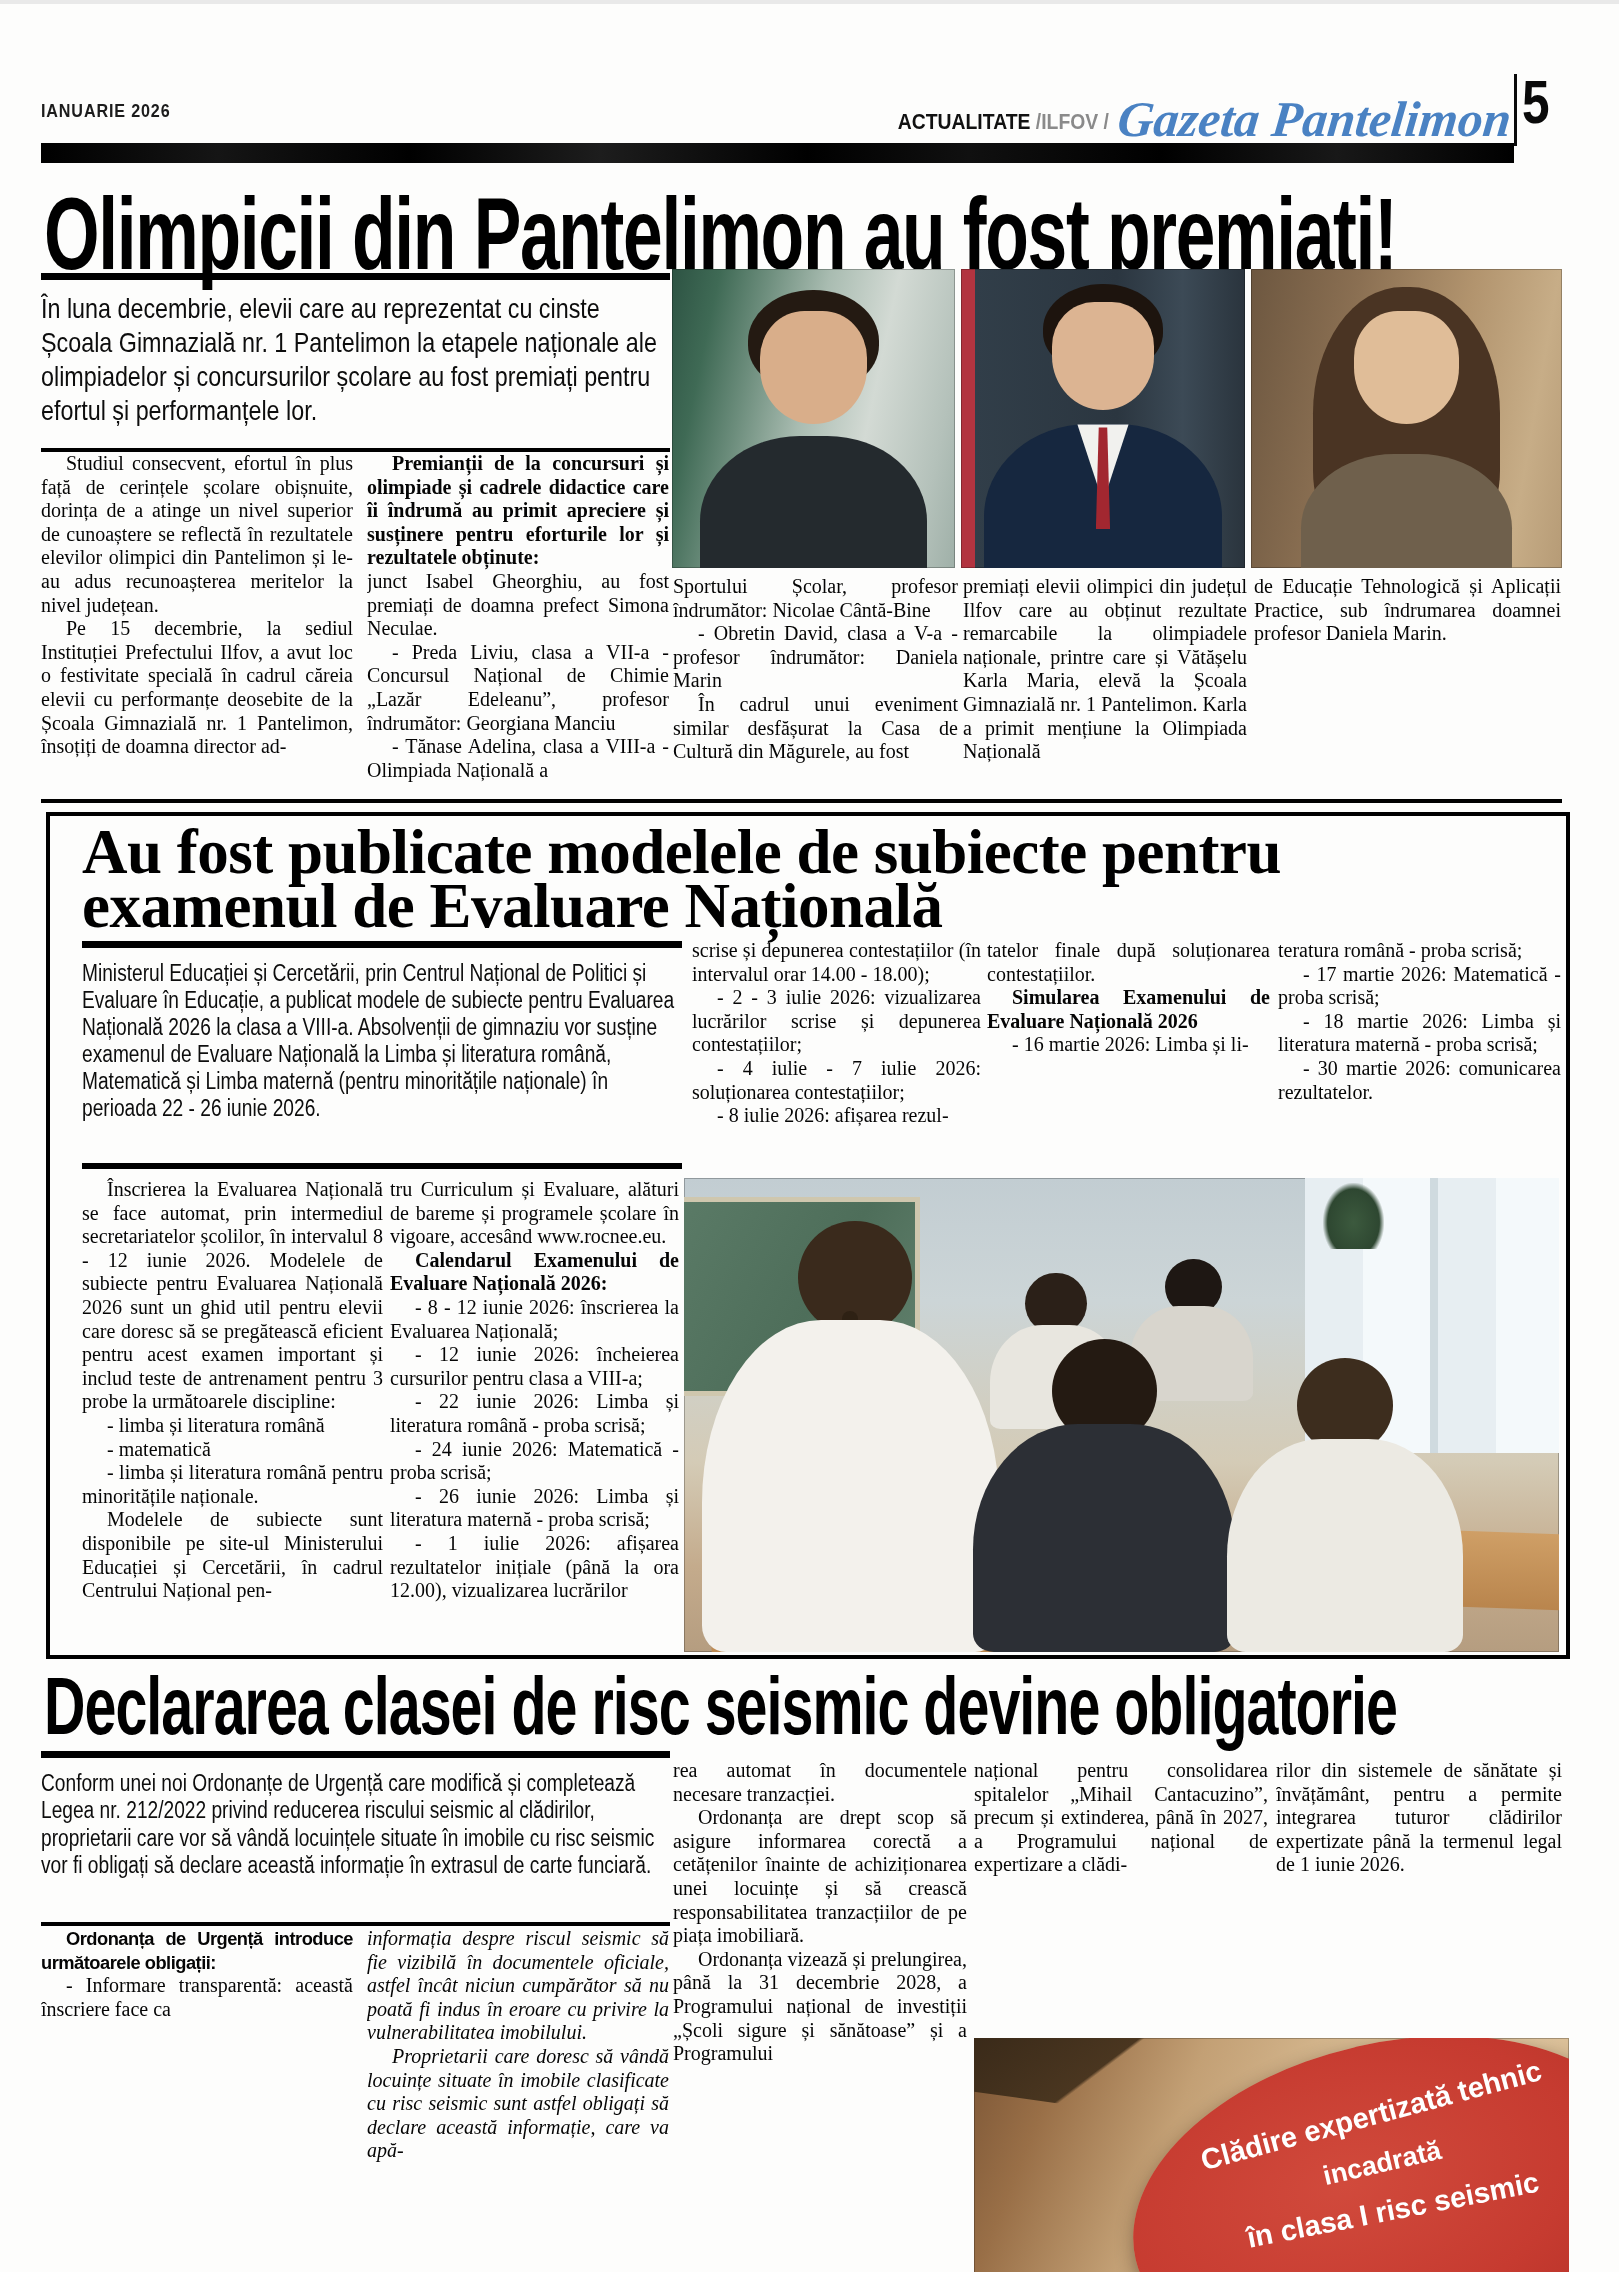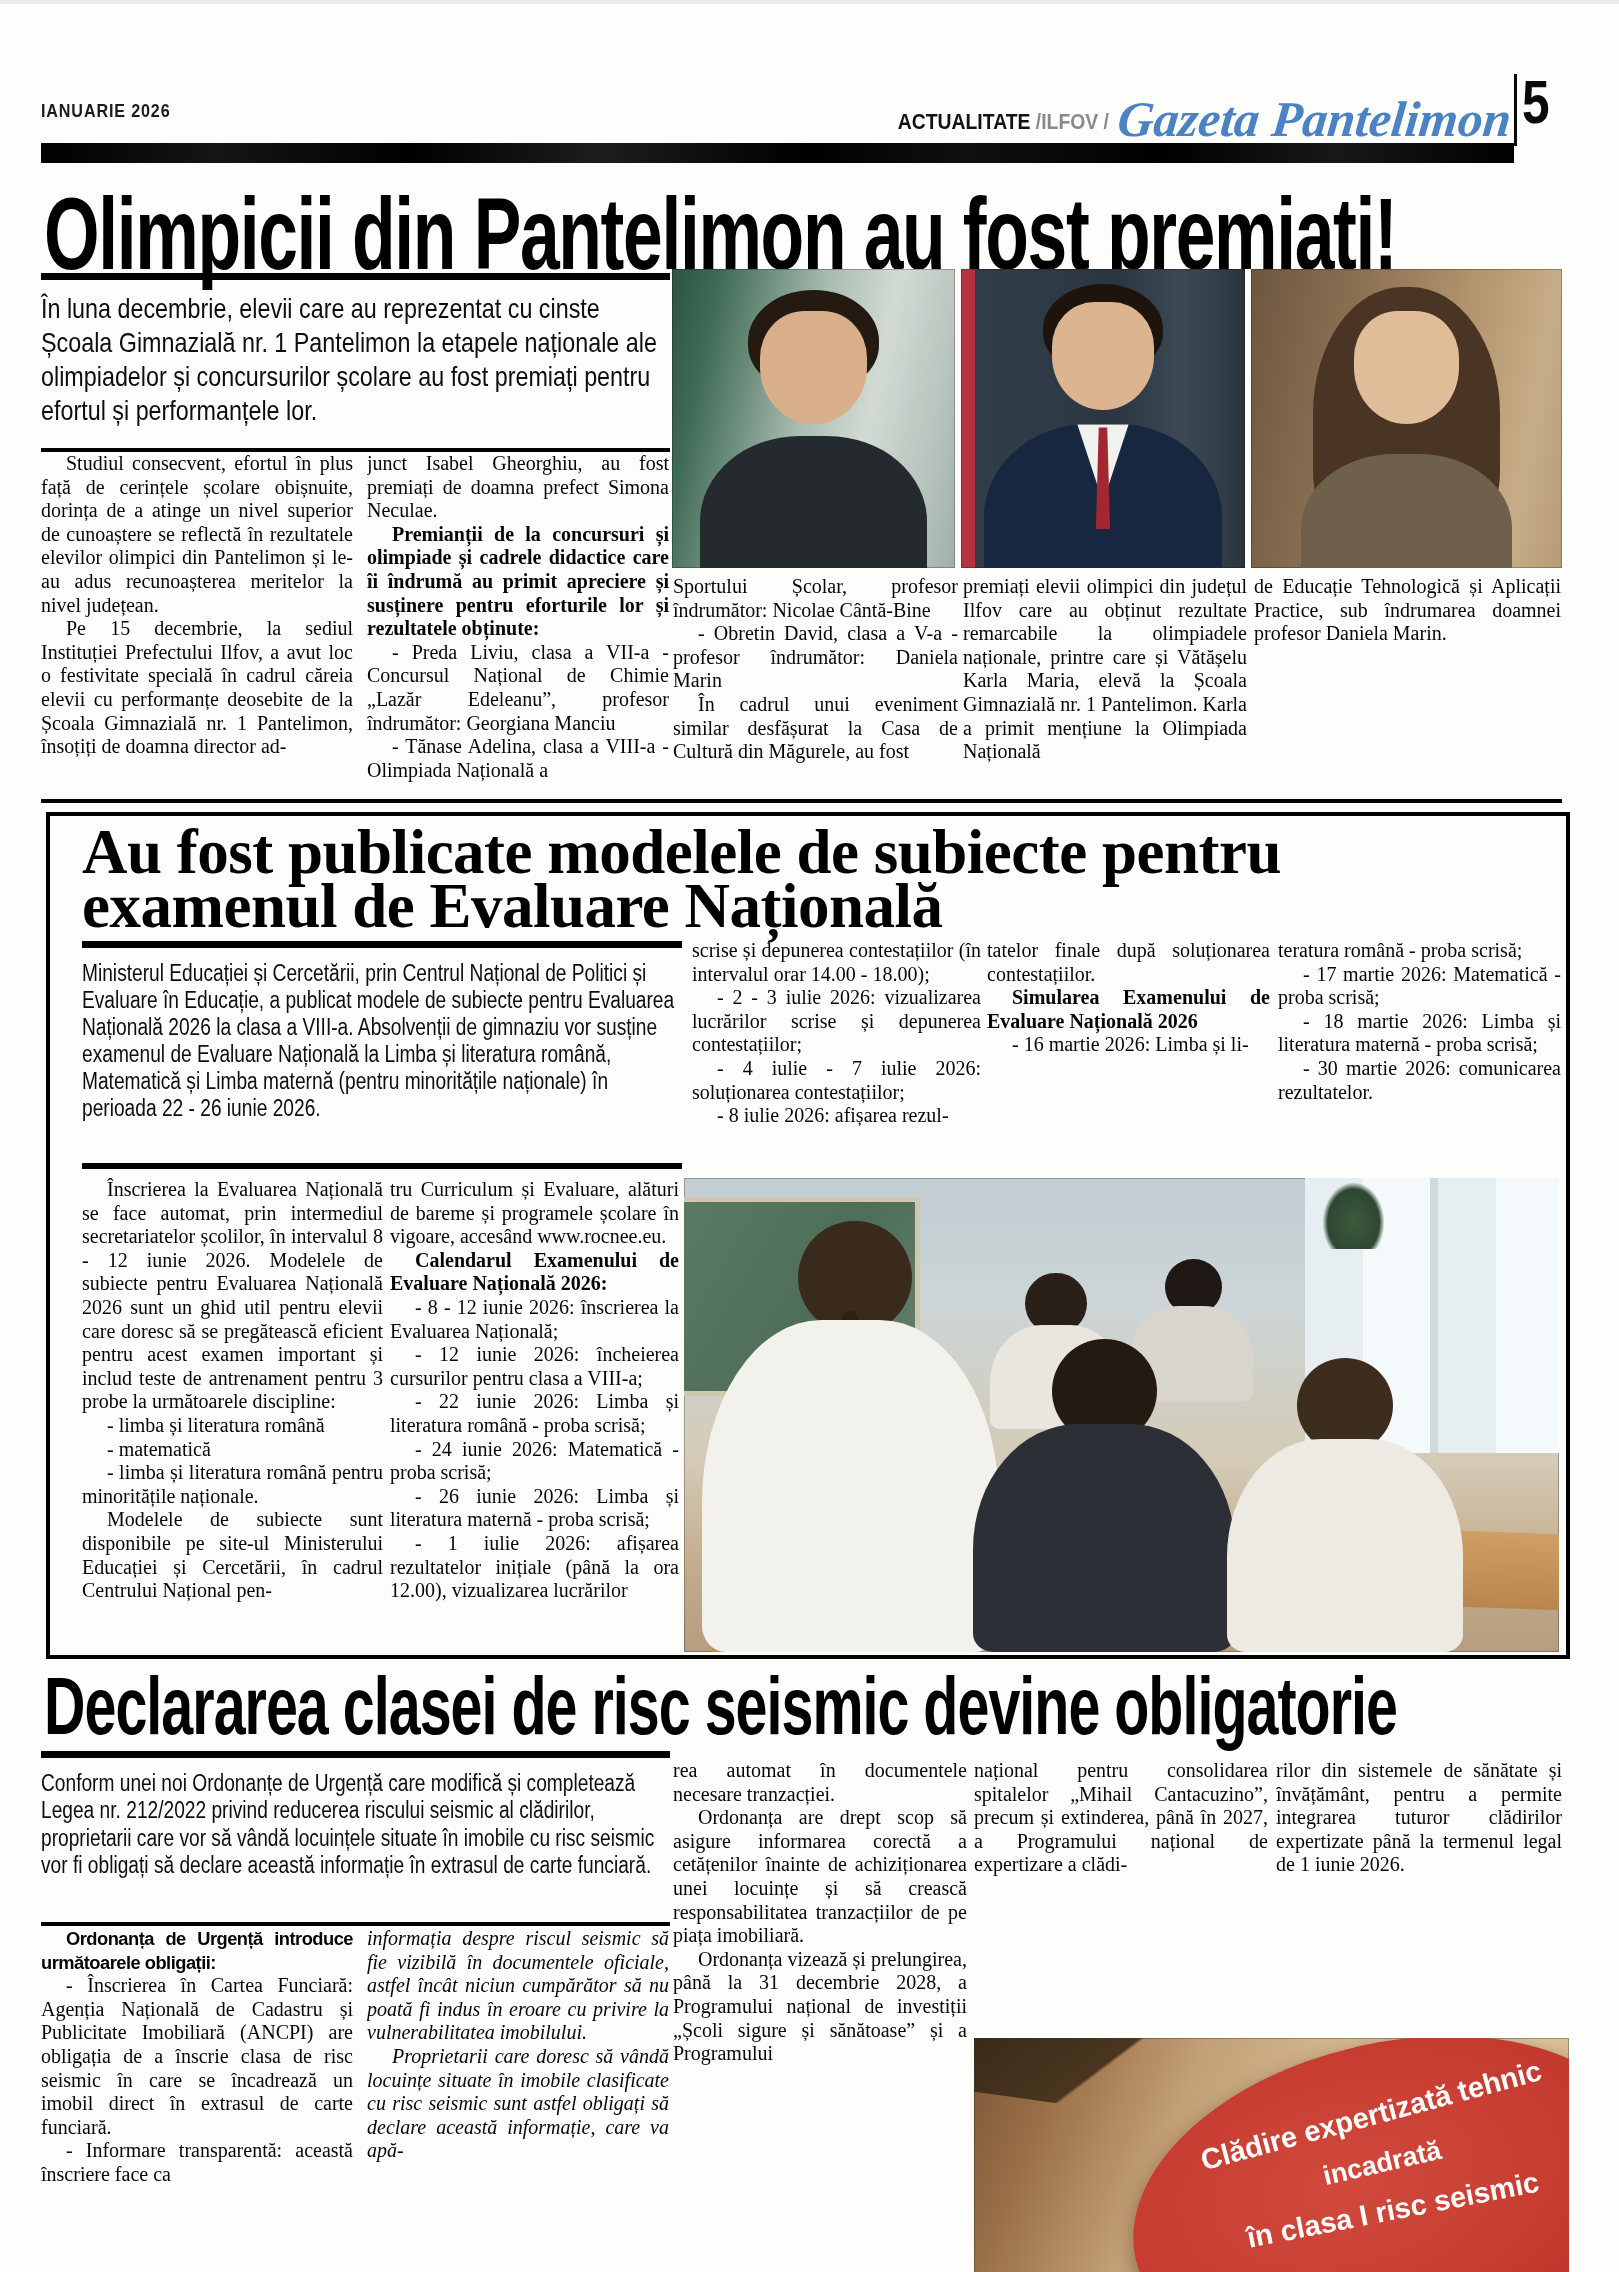--- a/index.html
+++ b/index.html
@@ -154,8 +154,8 @@
       <p class="bp">Pe 15 decembrie, la sediul Instituției Prefectului Ilfov, a avut loc o festivitate specială în cadrul căreia elevii cu performanțe deosebite de la Școala Gimnazială nr. 1 Pantelimon, însoțiți de doamna director ad-</p>
     </div>
   <div class="col" style="left:367px; top:448px;  width:302px; height:343px;">
+      <p class="bp bold">Premianții de la concursuri și olimpiade și cadrele didactice care îi îndrumă au primit apreciere și susținere pentru eforturile lor și rezultatele obținute:</p>
       <p class="bp noind">junct Isabel Gheorghiu, au fost premiați de doamna prefect Simona Neculae.</p>
-      <p class="bp bold">Premianții de la concursuri și olimpiade și cadrele didactice care îi îndrumă au primit apreciere și susținere pentru eforturile lor și rezultatele obținute:</p>
       <p class="bp">- Preda Liviu, clasa a VII-a - Concursul Național de Chimie „Lazăr Edeleanu”, profesor îndrumător: Georgiana Manciu</p>
       <p class="bp">- Tănase Adelina, clasa a VIII-a - Olimpiada Națională a</p>
     </div>

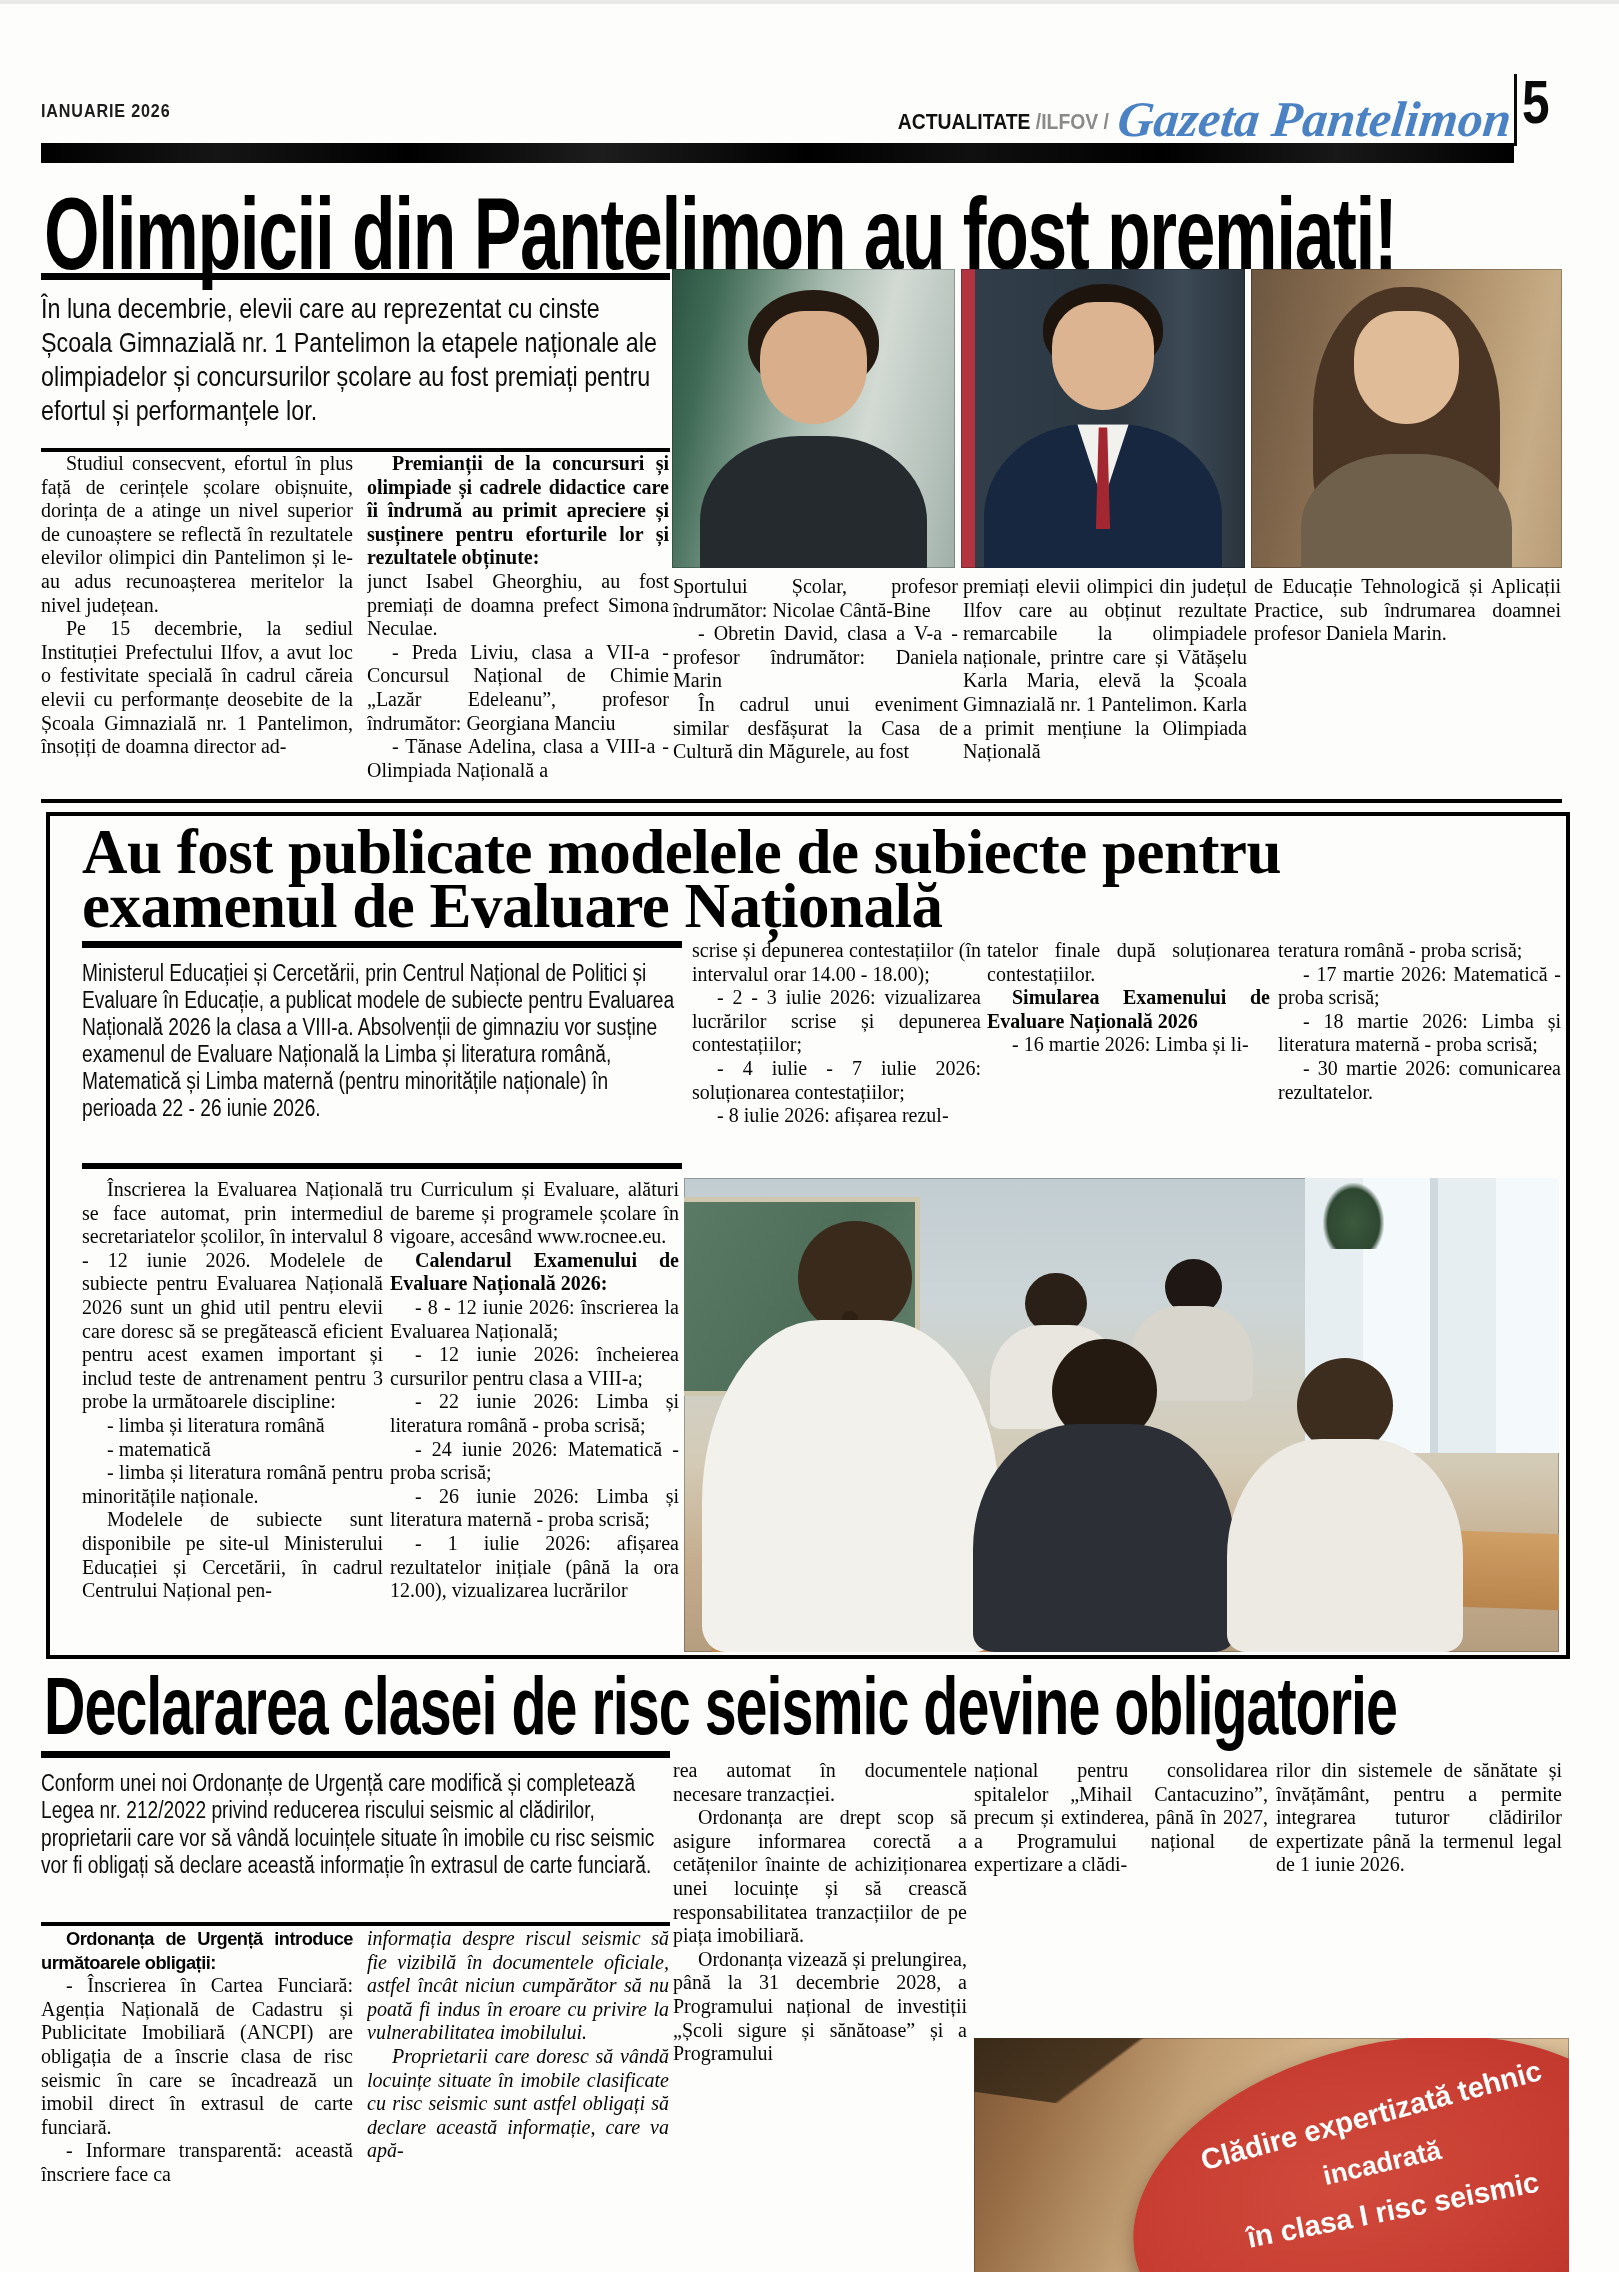--- a/index.html
+++ b/index.html
@@ -272,7 +272,6 @@
 
   <div class="col" style="left:41px;  top:1923px; width:312px; height:432px;">
       <p class="bp boldsans">Ordonanța de Urgență introduce următoarele obligații:</p>
-      <p class="bp">- Înscrierea în Cartea Funciară: Agenția Națională de Cadastru și Publicitate Imobiliară (ANCPI) are obligația de a înscrie clasa de risc seismic în care se încadrează un imobil direct în extrasul de carte funciară.</p>
       <p class="bp">- Informare transparentă: această înscriere face ca</p>
     </div>
   <div class="col" style="left:367px; top:1923px; width:302px; height:348px;font-style:italic;">

